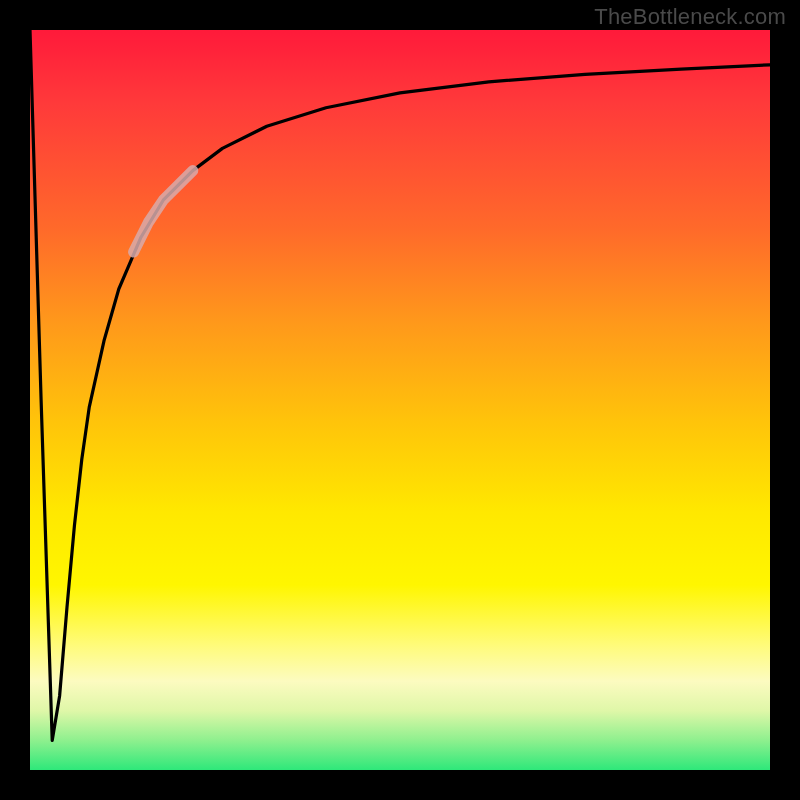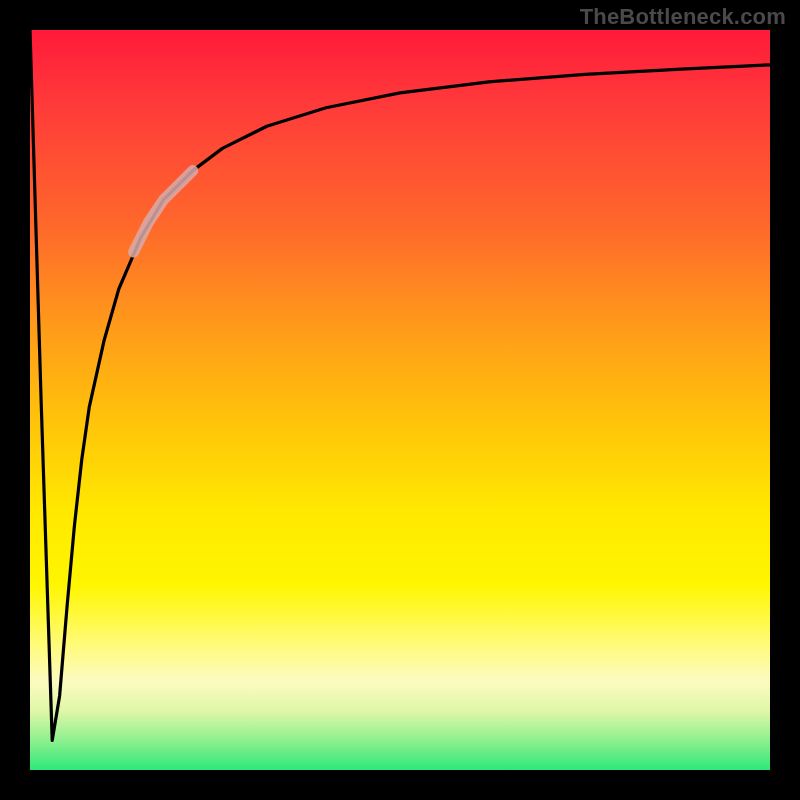--- a/index.html
+++ b/index.html
@@ -46,7 +46,7 @@
     right: 14px;
     color: #4a4a4a;
     font-size: 22px;
-    font-weight: 700;
+    font-weight: 400;
     letter-spacing: 0.2px;
     user-select: none;
   }

